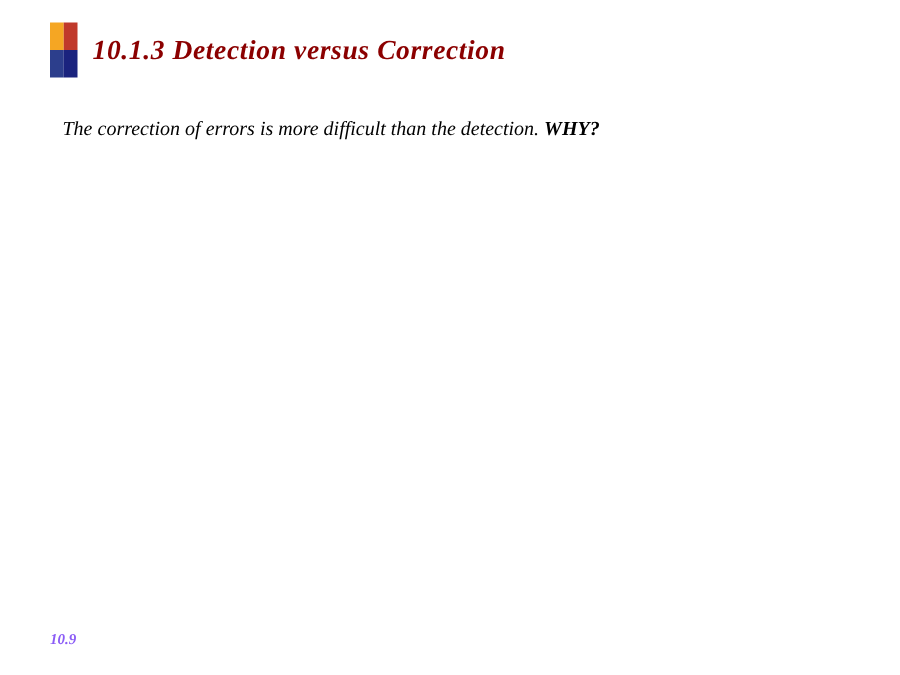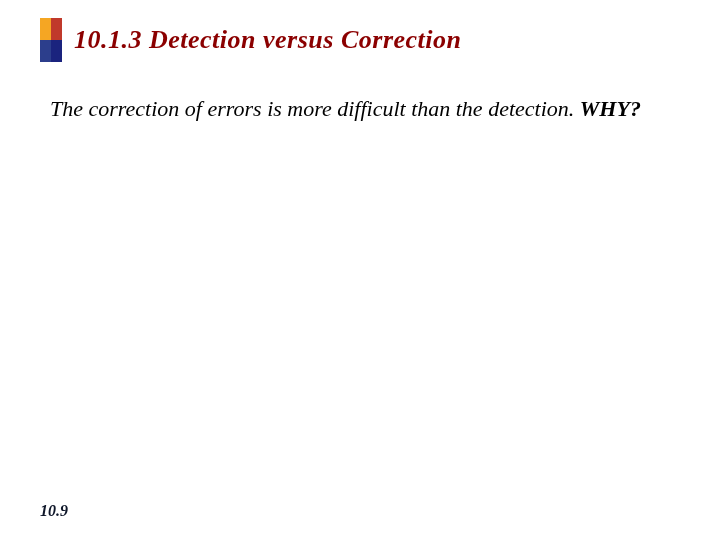--- a/index.html
+++ b/index.html
@@ -75,7 +75,7 @@
     }
 
     .title {
-      font-size: 26px;
+      font-size: 22px;
       font-style: italic;
       font-weight: bold;
       color: #8B0000;

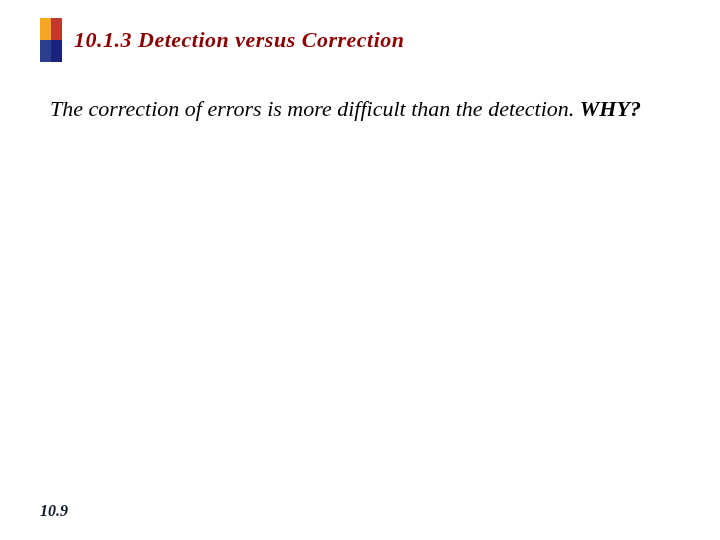--- a/index.html
+++ b/index.html
@@ -87,7 +87,7 @@
     }
 
     .paragraph {
-      font-size: 22px;
+      font-size: 16px;
       font-style: italic;
       color: #000000;
       line-height: 1.55;

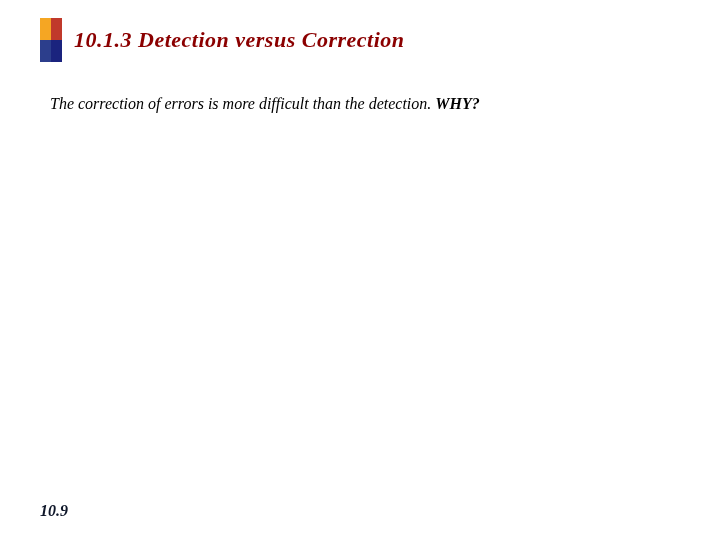--- a/index.html
+++ b/index.html
@@ -107,10 +107,10 @@
     }
 
     .page-number {
-      font-size: 16px;
+      font-size: 12px;
       font-style: italic;
       font-weight: bold;
-      color: #0f172a;
+      color: #8b5cf6;
     }
   </style>
 </head>

